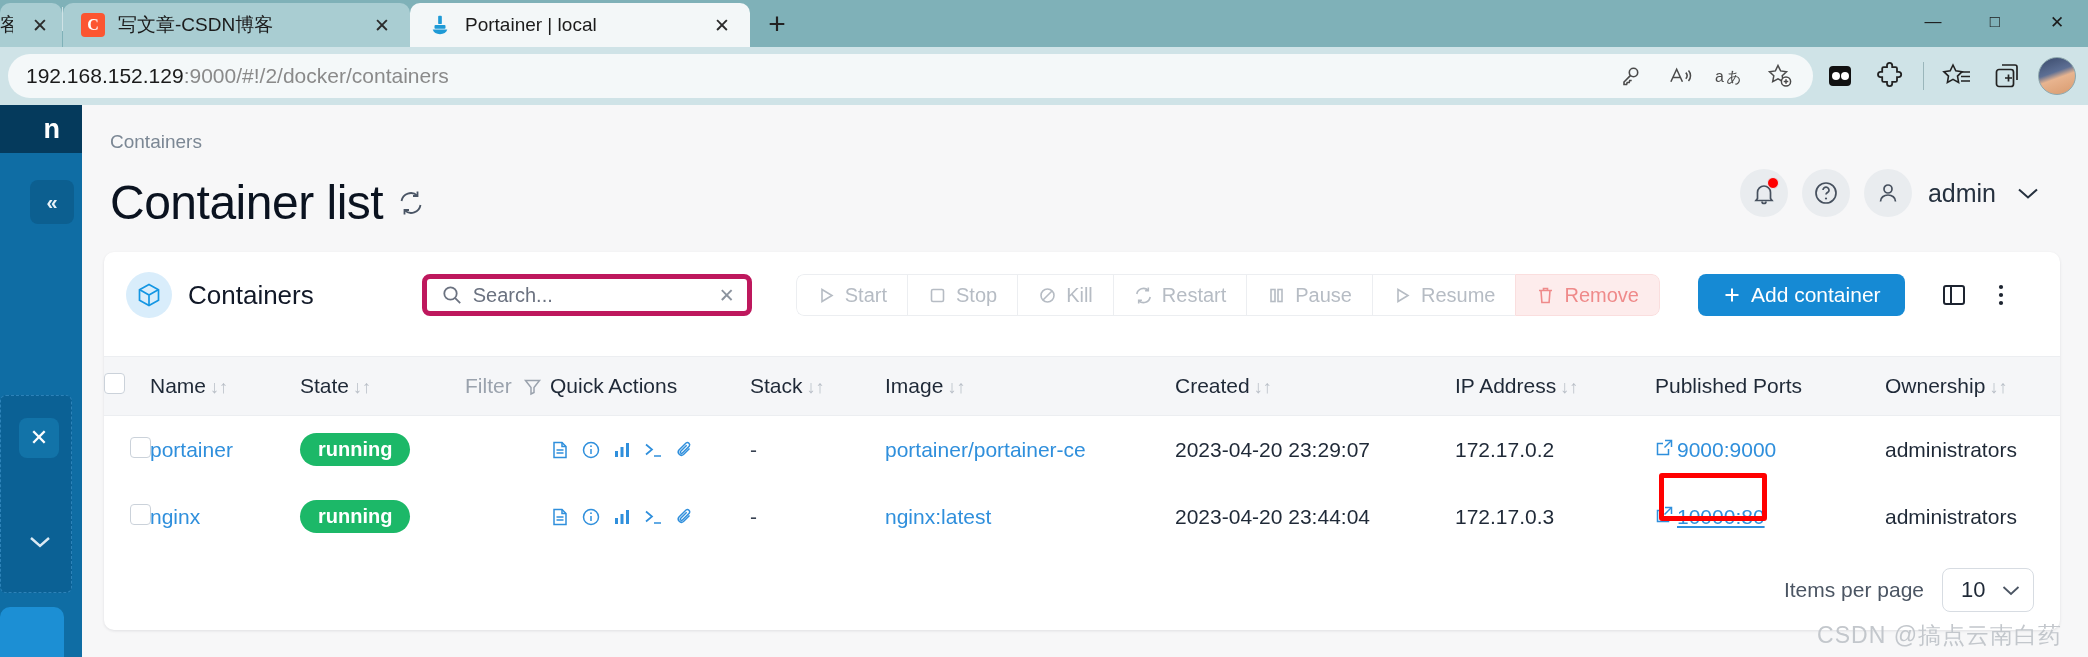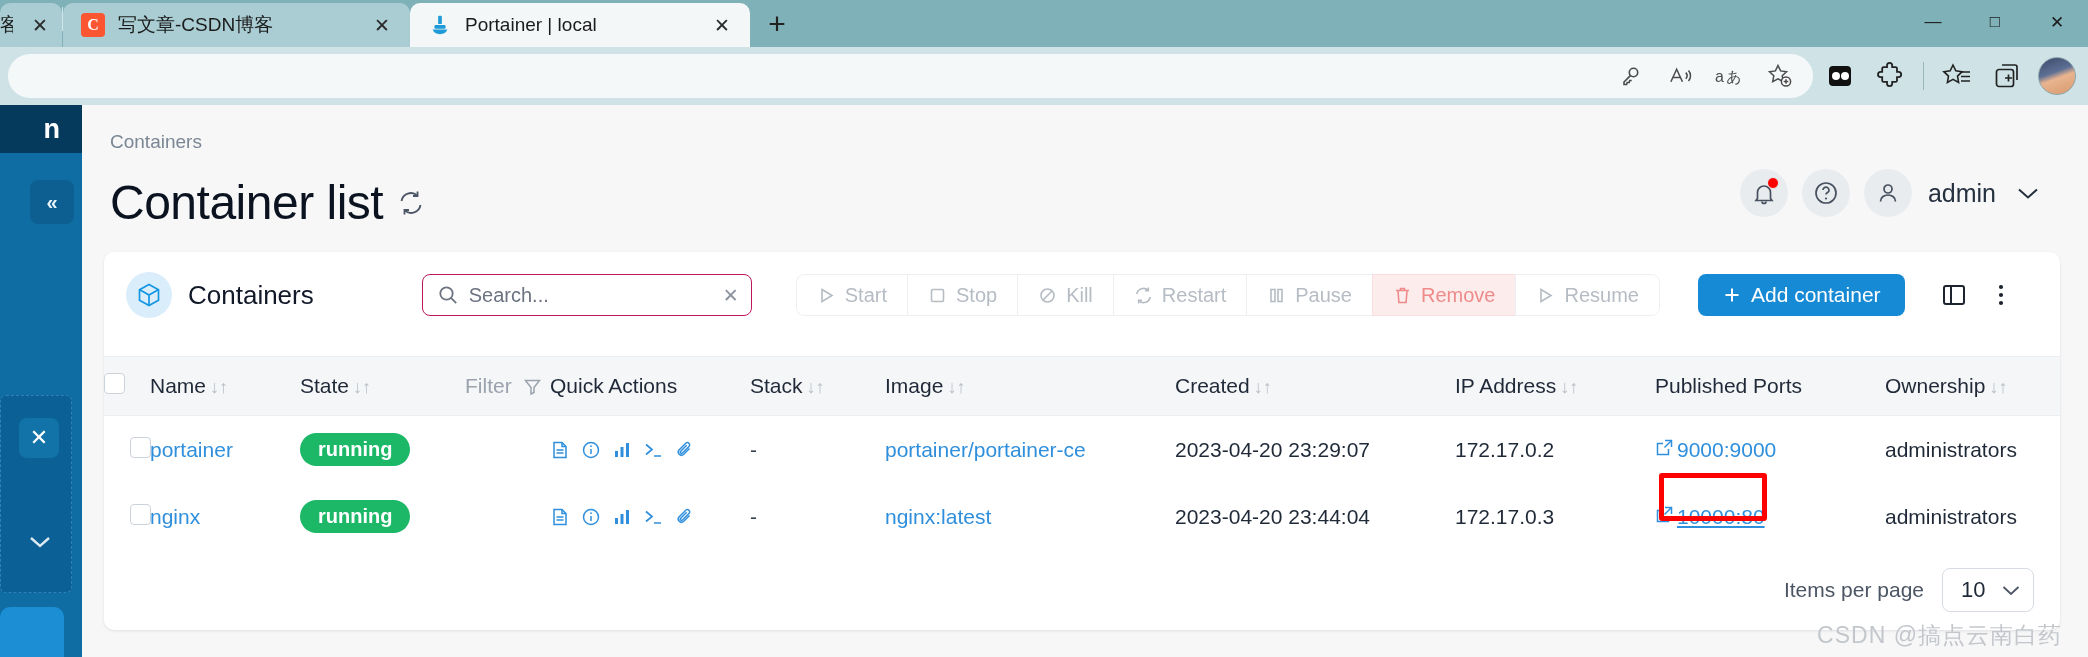--- a/index.html
+++ b/index.html
@@ -392,6 +392,7 @@
 
   <div class="addrbar">
     <div class="urlbox">
+      <div class="urltext"><span class="host">192.168.152.129</span><span>:9000/#!/2/docker/containers</span></div>
       <div class="urlicons">
         <div class="icbtn">
           <svg width="24" height="24" viewBox="0 0 24 24" fill="none" stroke="#4a4a4a" stroke-width="1.6">

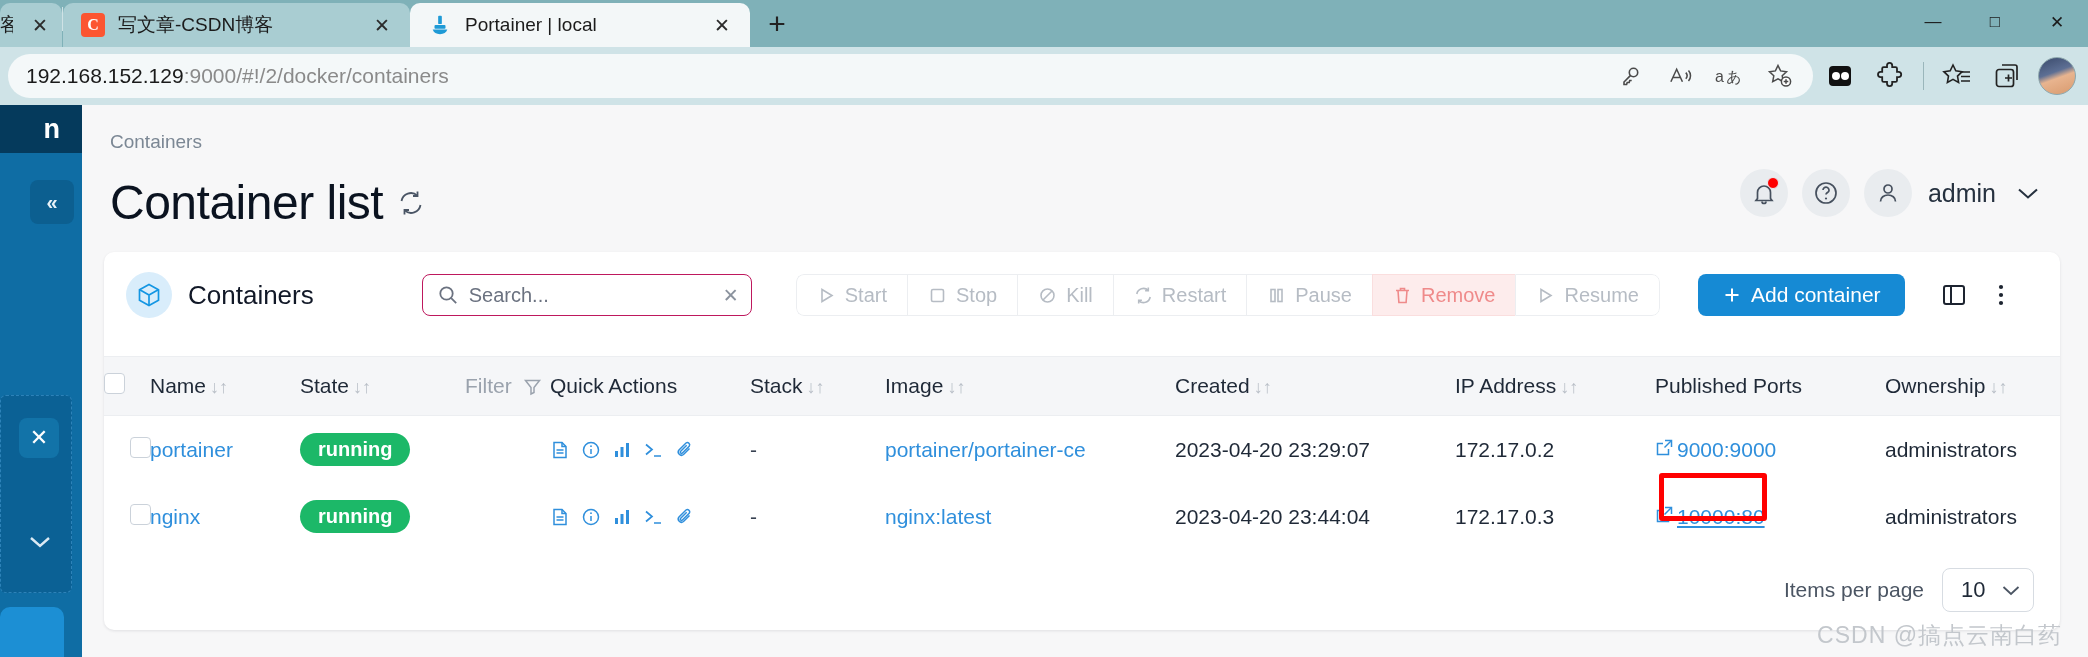--- a/index.html
+++ b/index.html
@@ -221,7 +221,7 @@
   .searchbox {
     width: 330px; height: 42px;
     margin-left: 92px;
-    border: 1px solid #be185d;
+    border: 5px solid #be185d;
     border-radius: 8px;
     display: flex; align-items: center;
     padding: 0 12px 0 14px;

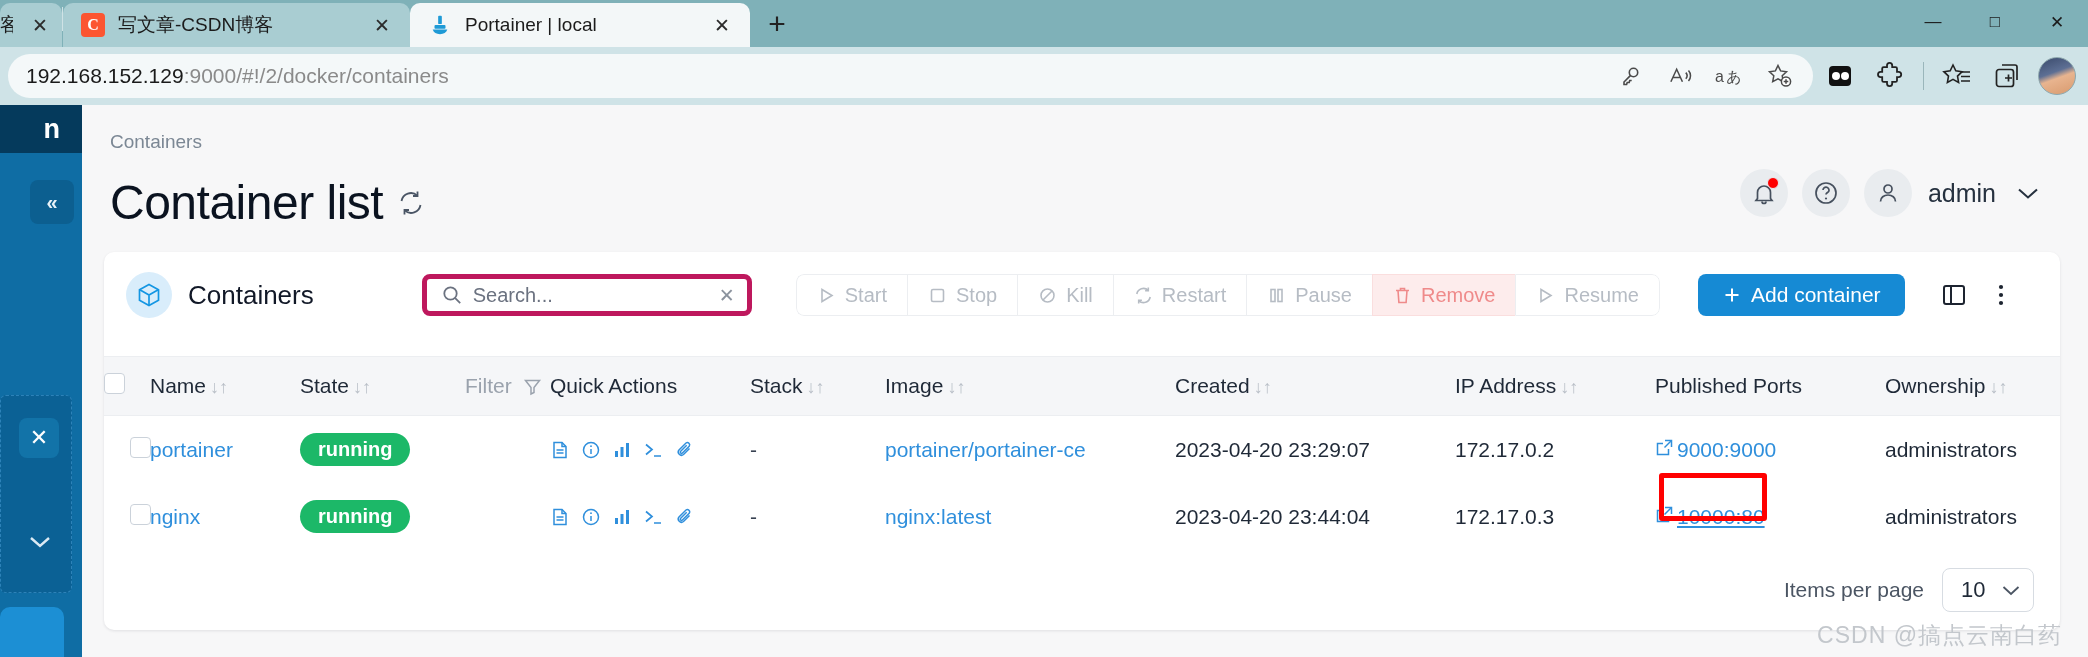--- a/index.html
+++ b/index.html
@@ -567,17 +567,17 @@
                 </svg>
               <span>Pause</span>
             </div>
+            <div class="gbtn">
+              <svg width="19" height="19" viewBox="0 0 19 19" fill="none" stroke="#b6bcc4" stroke-width="1.6">
+                  <path d="M5 3.5l10 6-10 6z"></path>
+                </svg>
+              <span>Resume</span>
+            </div>
             <div class="gbtn danger">
               <svg width="19" height="19" viewBox="0 0 19 19" fill="none" stroke="#ef8a8a" stroke-width="1.6">
                   <path d="M3 4.5h13M7.5 4.5V2.5h4v2M5 4.5l.9 12h7.2l.9-12"></path>
                 </svg>
               <span>Remove</span>
-            </div>
-            <div class="gbtn">
-              <svg width="19" height="19" viewBox="0 0 19 19" fill="none" stroke="#b6bcc4" stroke-width="1.6">
-                  <path d="M5 3.5l10 6-10 6z"></path>
-                </svg>
-              <span>Resume</span>
             </div>
           </div>
 

